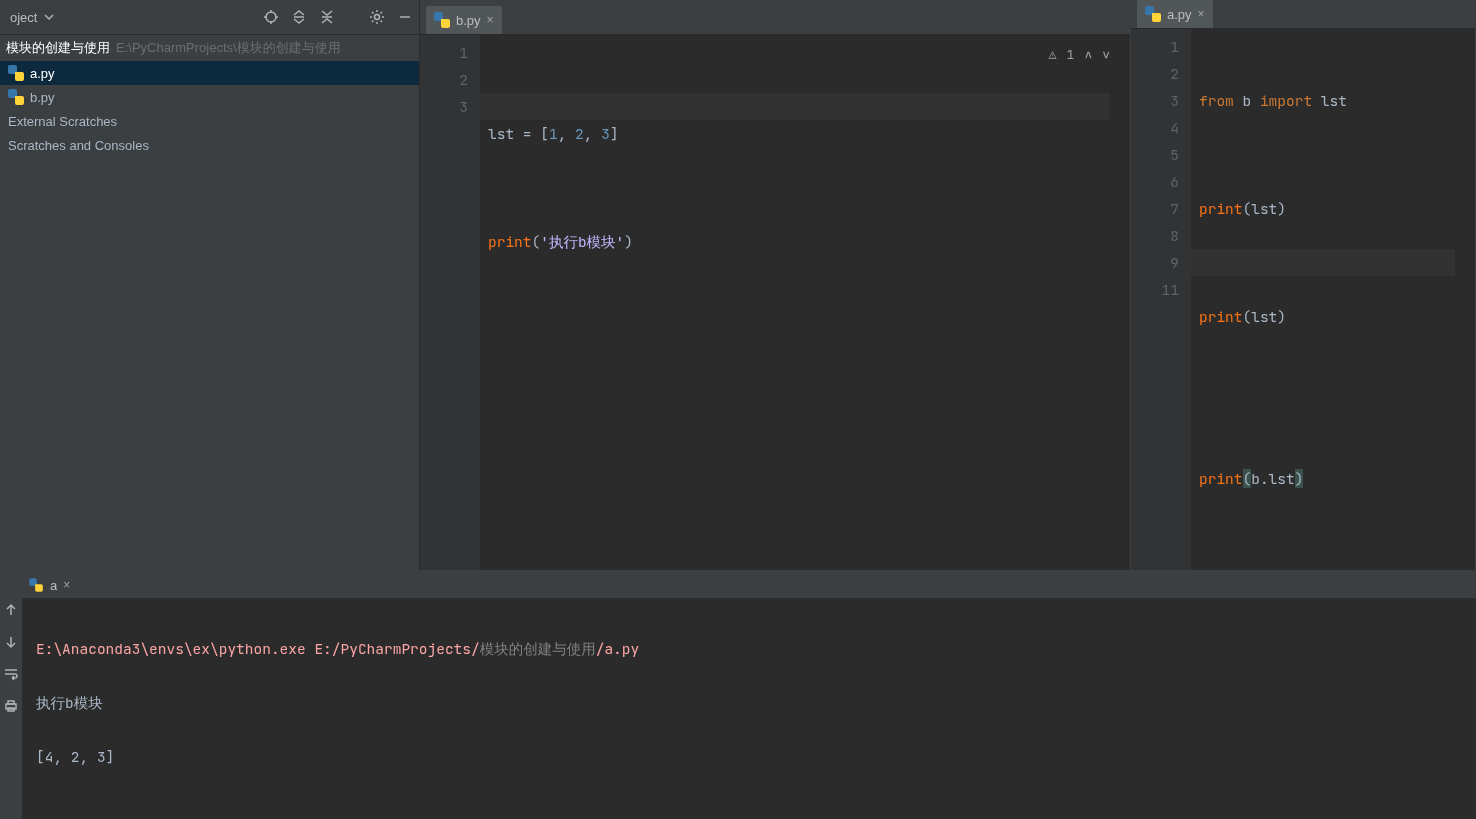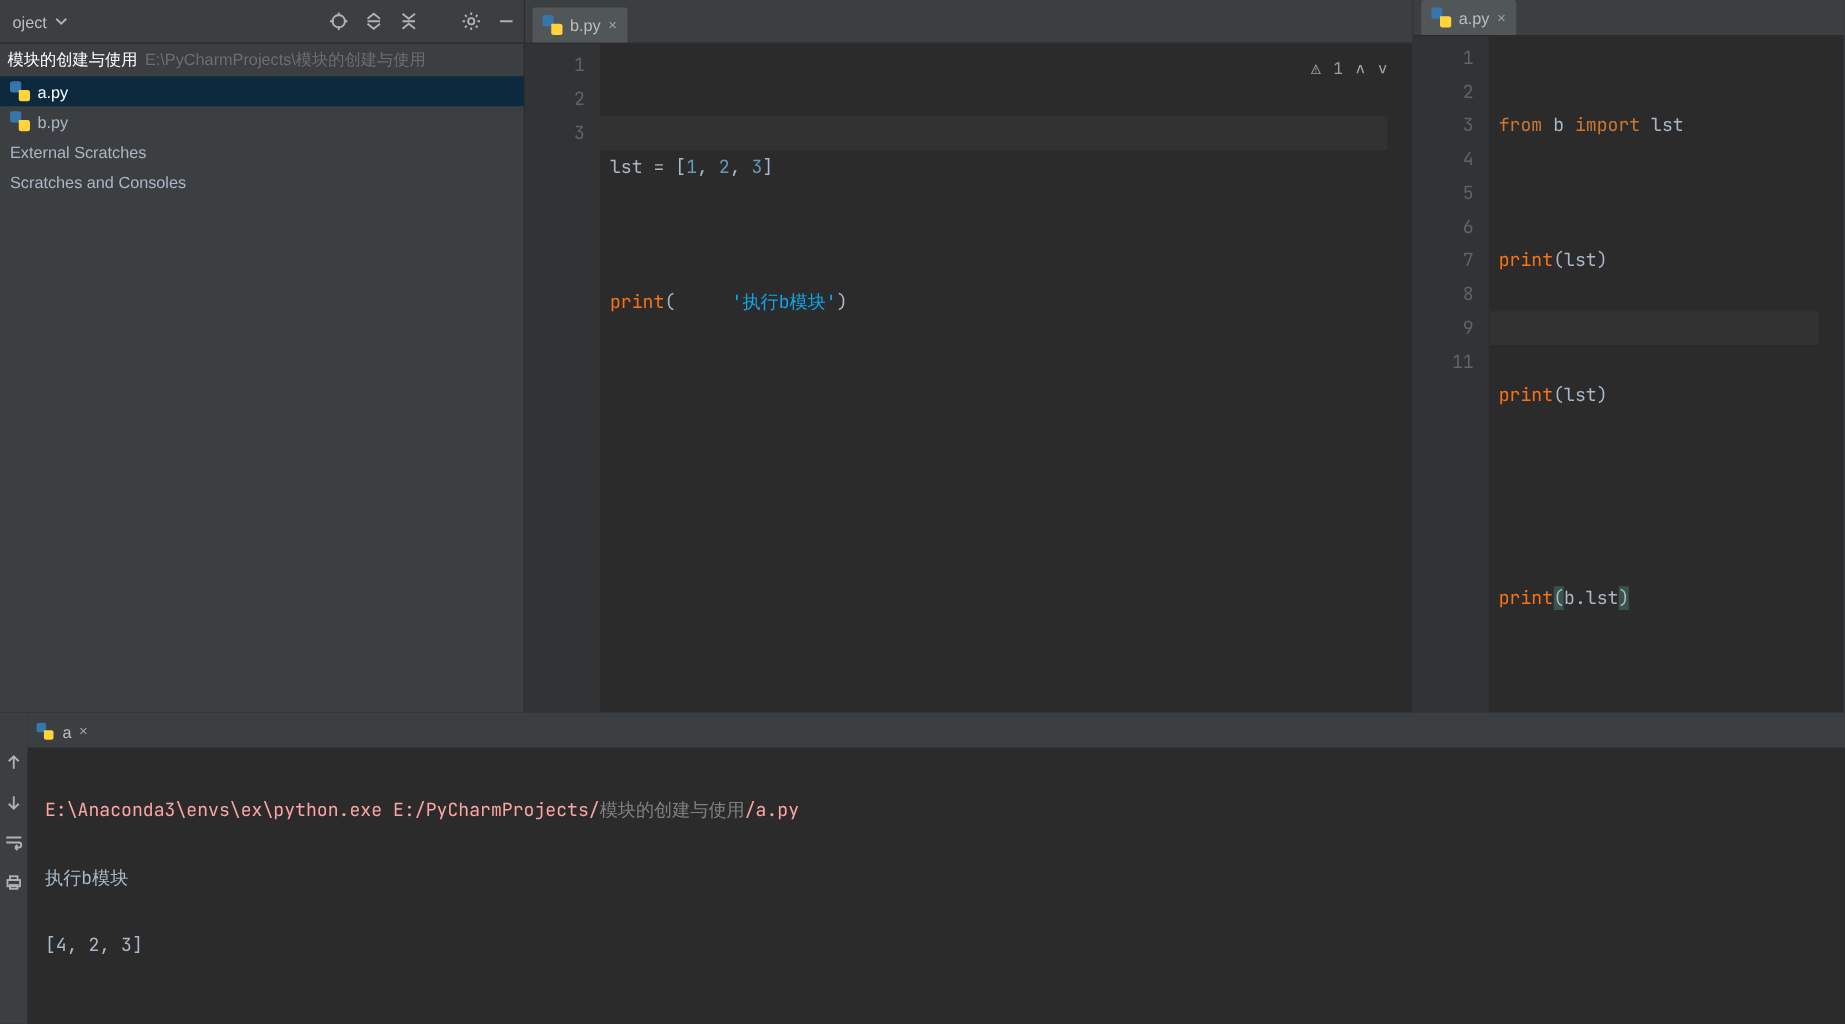--- a/index.html
+++ b/index.html
@@ -43,7 +43,7 @@
   .current-line { position: absolute; left: 0; right: 20px; height: 27px; background: #323232; }
   .tok-kw   { color: #cc7832; }
   .tok-num  { color: #6897bb; }
-  .tok-str  { color: #0ea5e9; margin-left: 45px; }
+  .tok-str  { color: #c4b5fd; }
   .tok-id   { color: #a9b7c6; }
   .tok-punc { color: #a9b7c6; }
   .tok-call { color: #f97316; }

